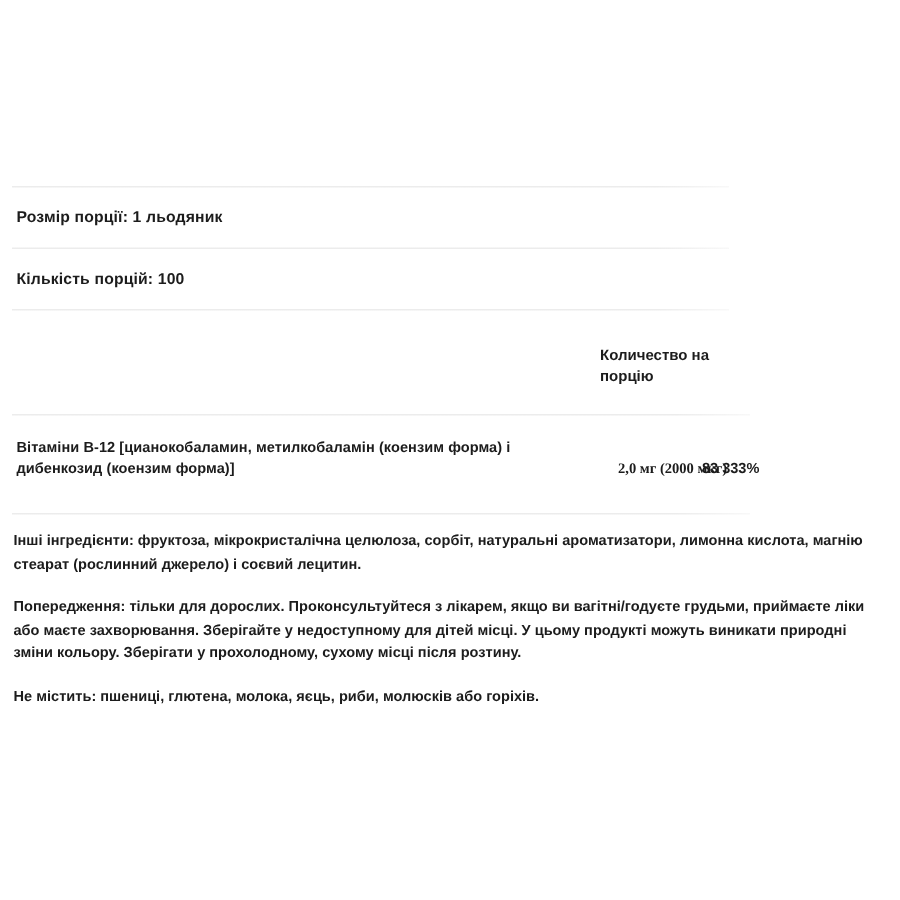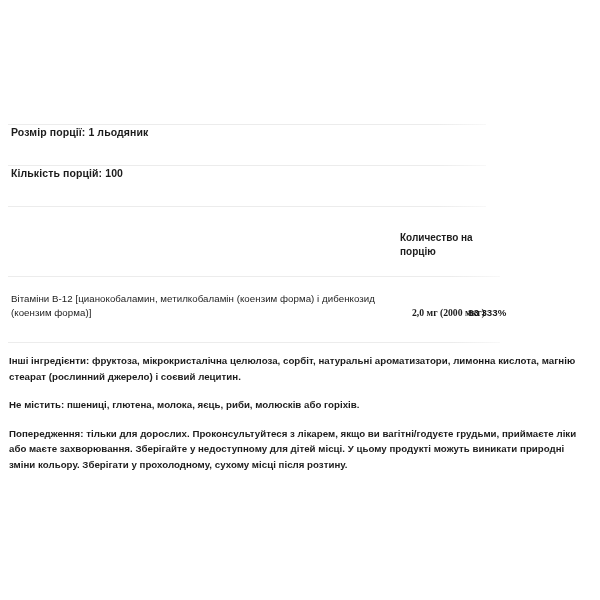--- a/index.html
+++ b/index.html
@@ -46,6 +46,7 @@
   .serving-row {
     height: 40px;
     display: flex;
+    align-items: center;
     padding-left: 11px;
     box-sizing: border-box;
   }

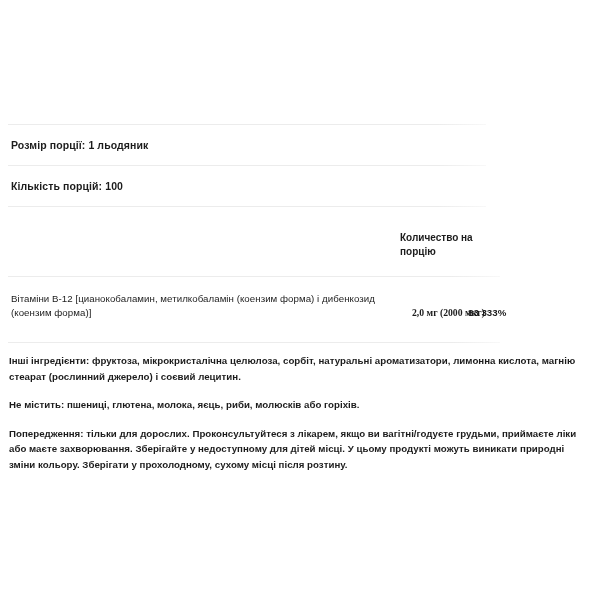--- a/index.html
+++ b/index.html
@@ -85,7 +85,7 @@
     top: 15px;
     width: 380px;
     font-size: 9.7px;
-    font-weight: normal;
+    font-weight: bold;
     line-height: 14px;
     letter-spacing: 0.05px;
     color: #1c1c1c;

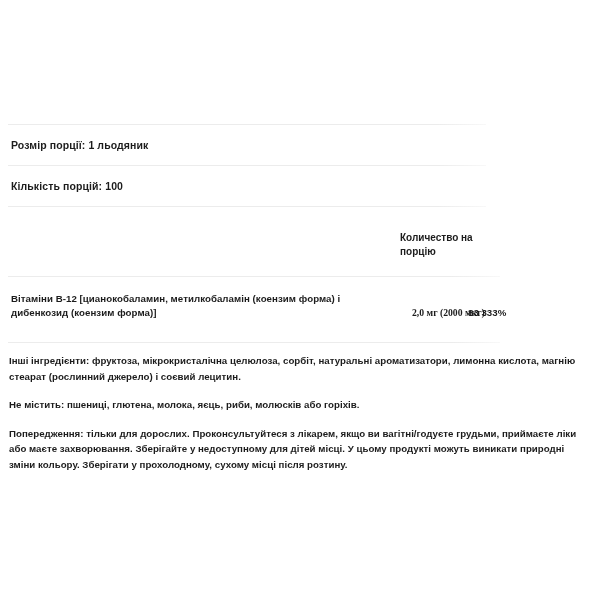--- a/index.html
+++ b/index.html
@@ -166,8 +166,8 @@
 
   <div class="body-text">
     <p>Інші інгредієнти: фруктоза, мікрокристалічна целюлоза, сорбіт, натуральні ароматизатори, лимонна кислота, магнію стеарат (рослинний джерело) і соєвий лецитин.</p>
+    <p>Попередження: тільки для дорослих. Проконсультуйтеся з лікарем, якщо ви вагітні/годуєте грудьми, приймаєте ліки або маєте захворювання. Зберігайте у недоступному для дітей місці. У цьому продукті можуть виникати природні зміни кольору. Зберігати у прохолодному, сухому місці після розтину.</p>
     <p>Не містить: пшениці, глютена, молока, яєць, риби, молюсків або горіхів.</p>
-    <p>Попередження: тільки для дорослих. Проконсультуйтеся з лікарем, якщо ви вагітні/годуєте грудьми, приймаєте ліки або маєте захворювання. Зберігайте у недоступному для дітей місці. У цьому продукті можуть виникати природні зміни кольору. Зберігати у прохолодному, сухому місці після розтину.</p>
   </div>
 
 </div>

